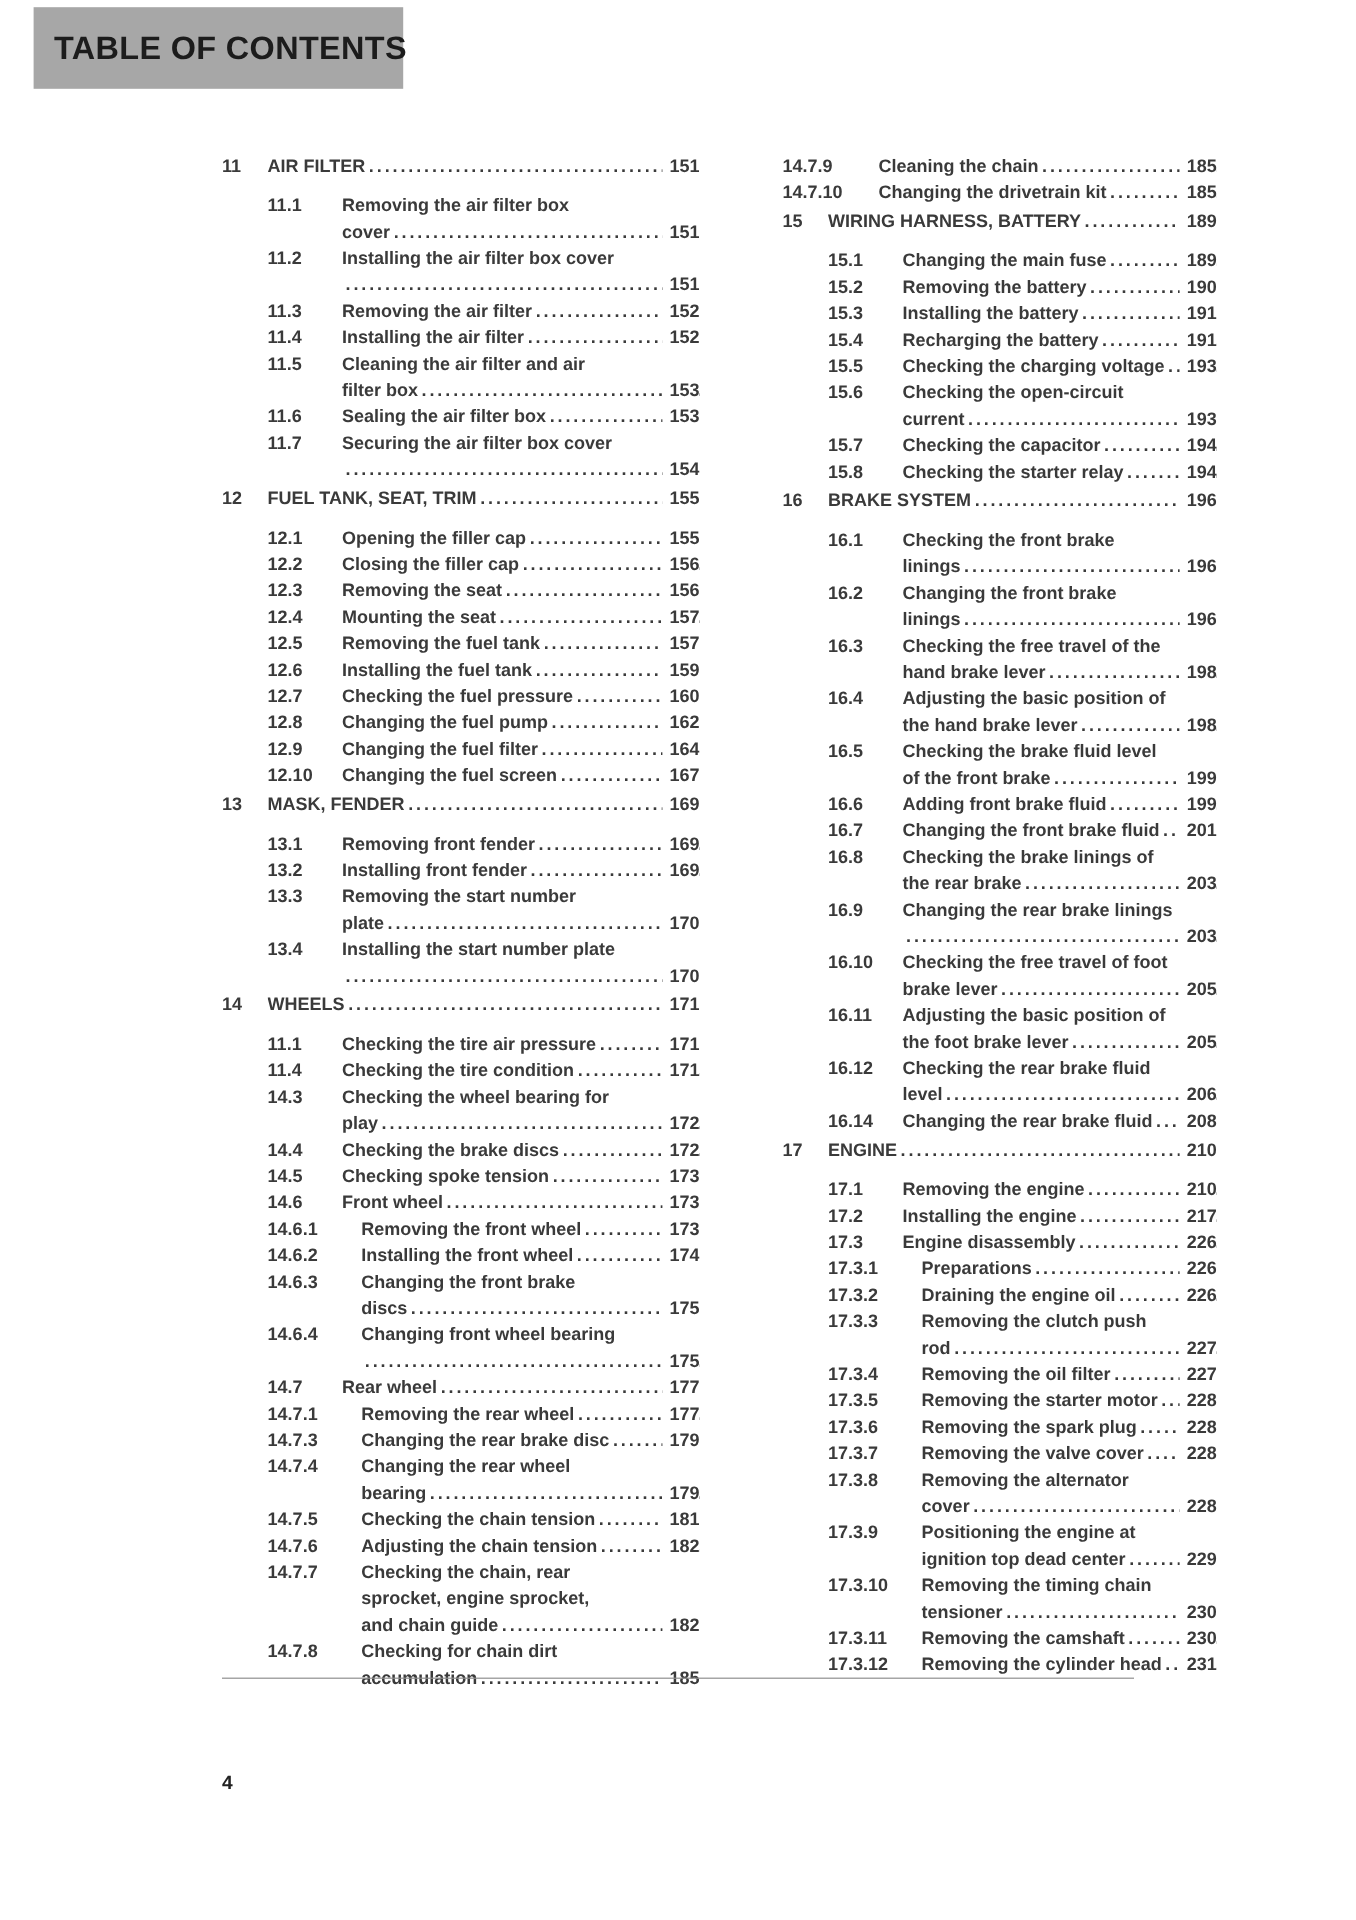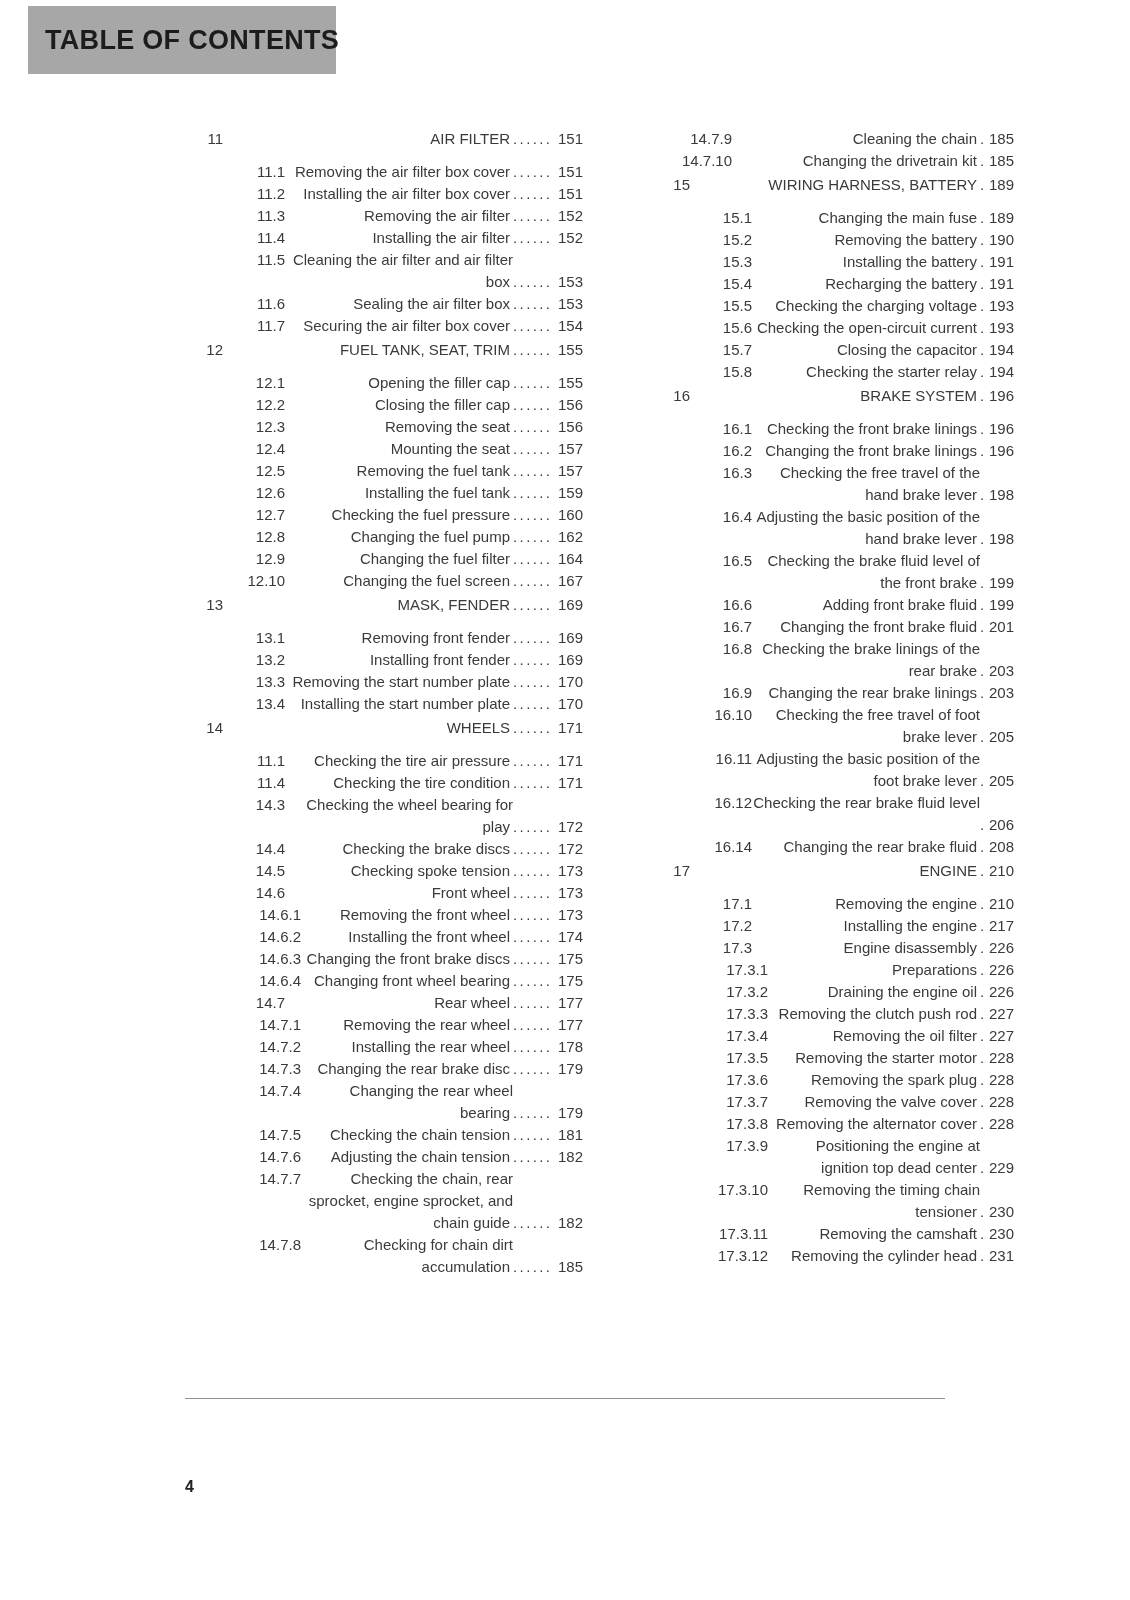--- a/index.html
+++ b/index.html
@@ -13,7 +13,6 @@
     font-family: "Liberation Sans", sans-serif;
     color: #3a3a3a;
     overflow: hidden;
-    text-align: right;
   }
 
   

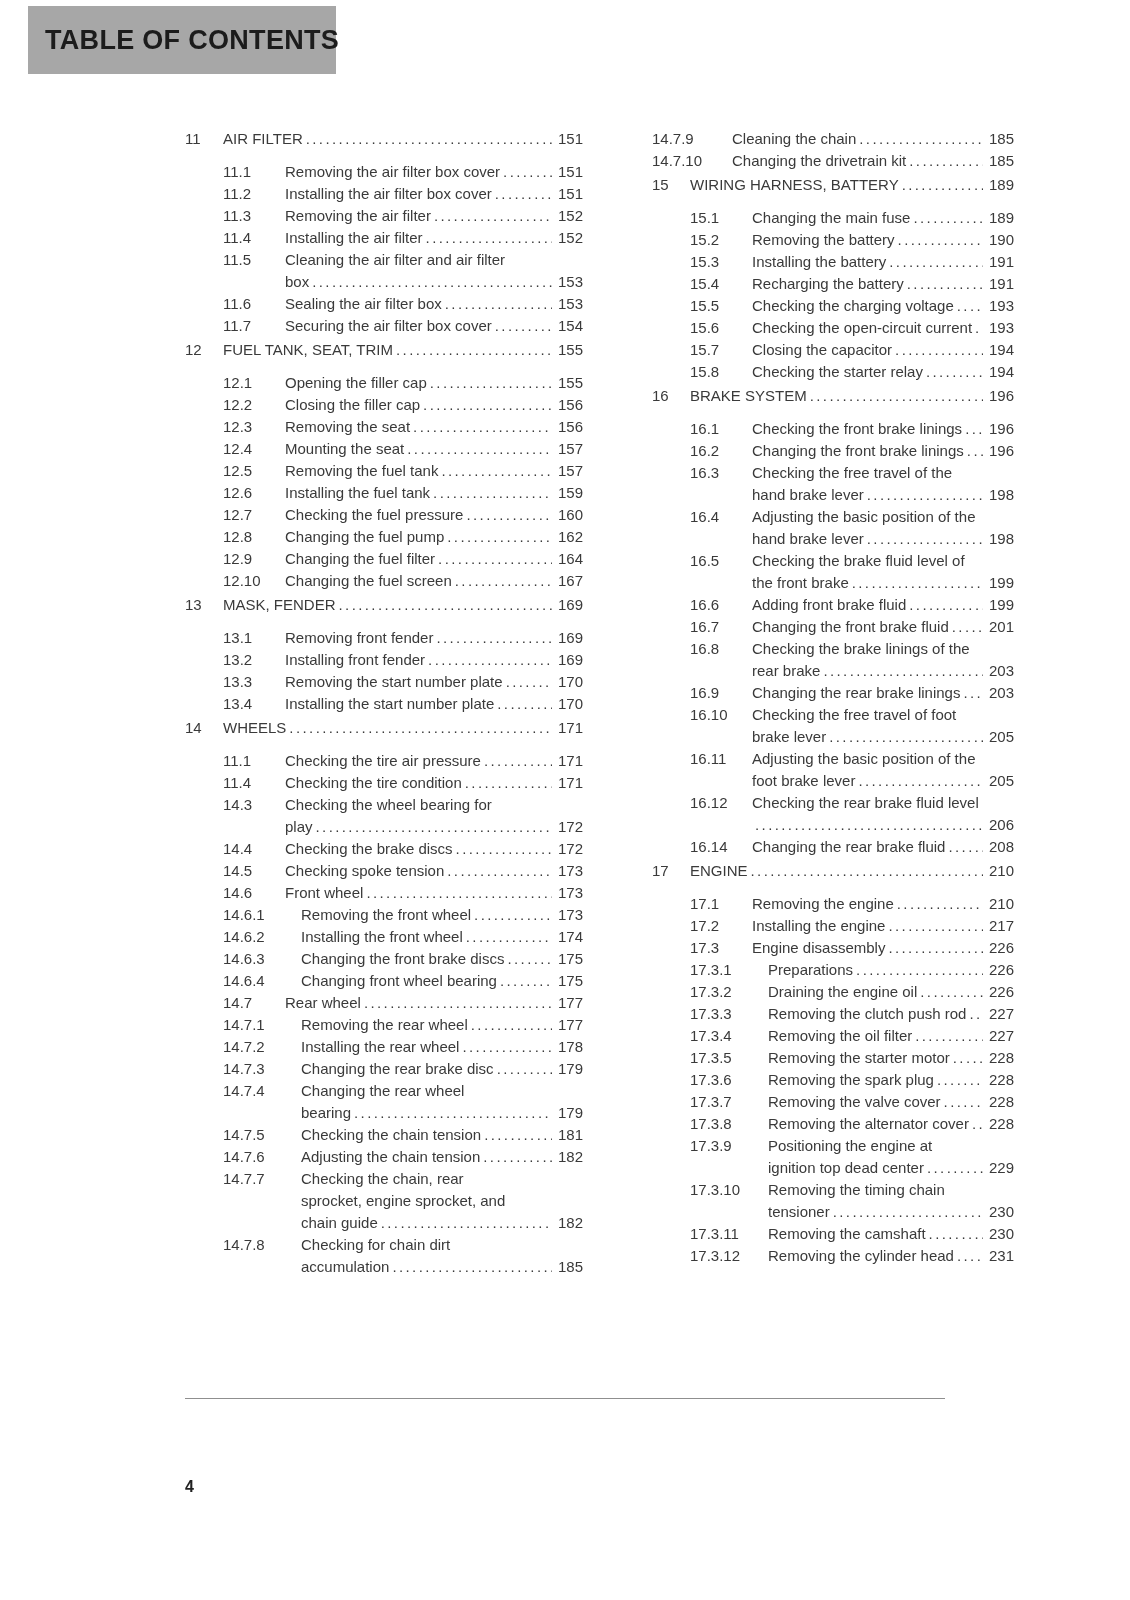--- a/index.html
+++ b/index.html
@@ -44,6 +44,7 @@
     display: flex;
     gap: 69px;
     align-items: flex-start;
+    font-weight: bold;
   }
   .col { font-size: 15px; line-height: 22px; }
   .col.left  { flex: 0 0 398px; width: 398px; }

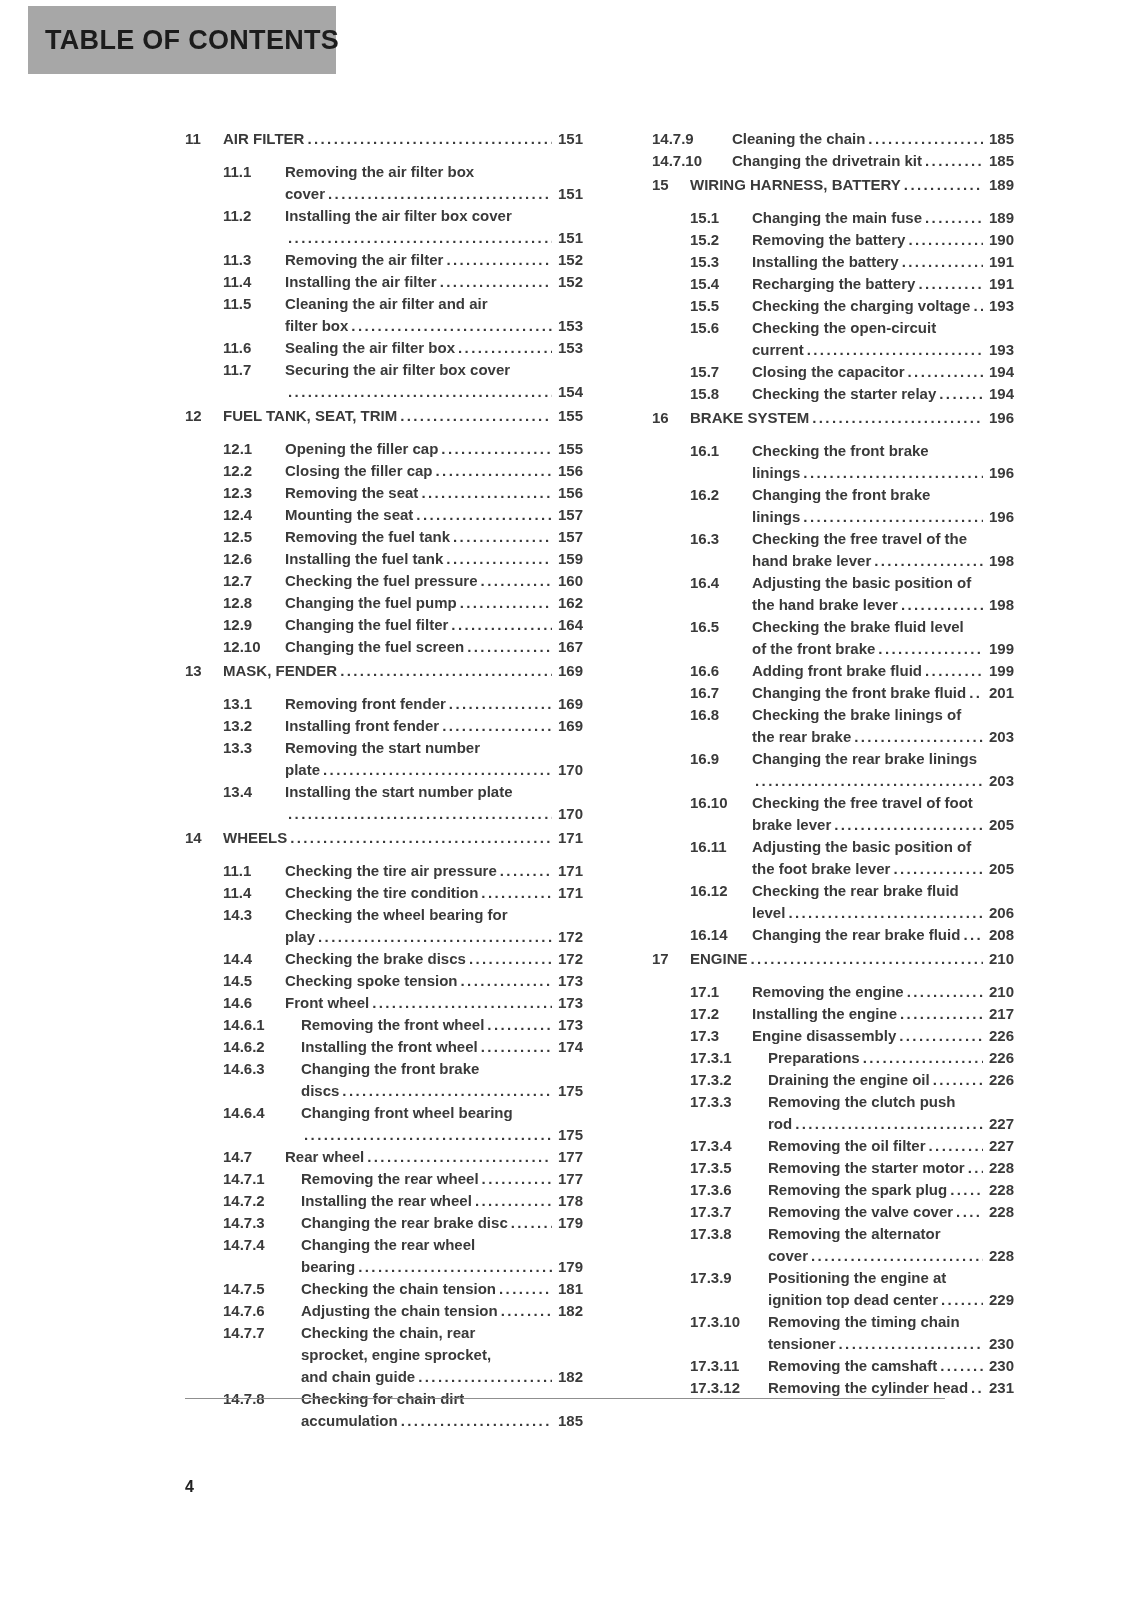--- a/index.html
+++ b/index.html
@@ -341,7 +341,7 @@
         </div>
         <div class="entry level-2">
           <span class="num">15.7</span>
-          <span class="body"><span class="title">Closing the capacitor</span><span class="leader"></span><span class="pg">194</span></span>
+          <span class="body"><span class="title">Checking the capacitor</span><span class="leader"></span><span class="pg">194</span></span>
         </div>
         <div class="entry level-2">
           <span class="num">15.8</span>

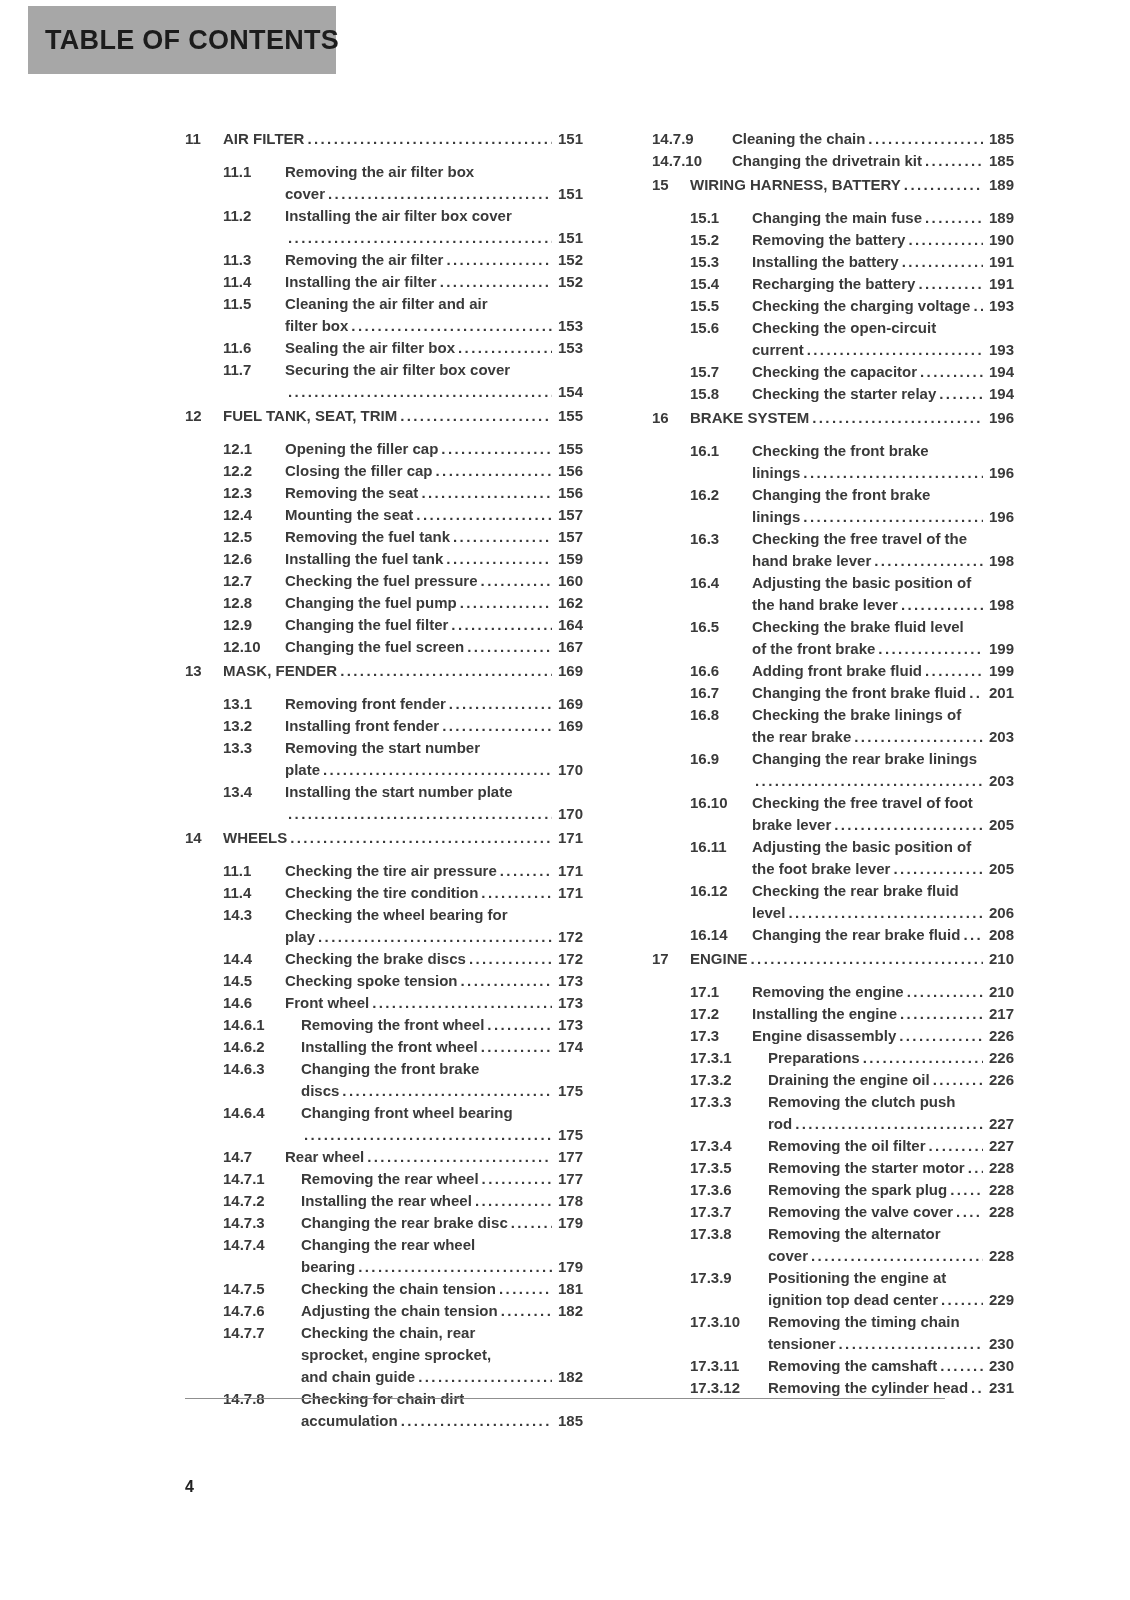--- a/index.html
+++ b/index.html
@@ -274,10 +274,6 @@
           <span class="body"><span class="title">Removing the rear wheel</span><span class="leader"></span><span class="pg">177</span></span>
         </div>
         <div class="entry level-3">
-          <span class="num">14.7.2</span>
-          <span class="body"><span class="title">Installing the rear wheel</span><span class="leader"></span><span class="pg">178</span></span>
-        </div>
-        <div class="entry level-3">
           <span class="num">14.7.3</span>
           <span class="body"><span class="title">Changing the rear brake disc</span><span class="leader"></span><span class="pg">179</span></span>
         </div>

